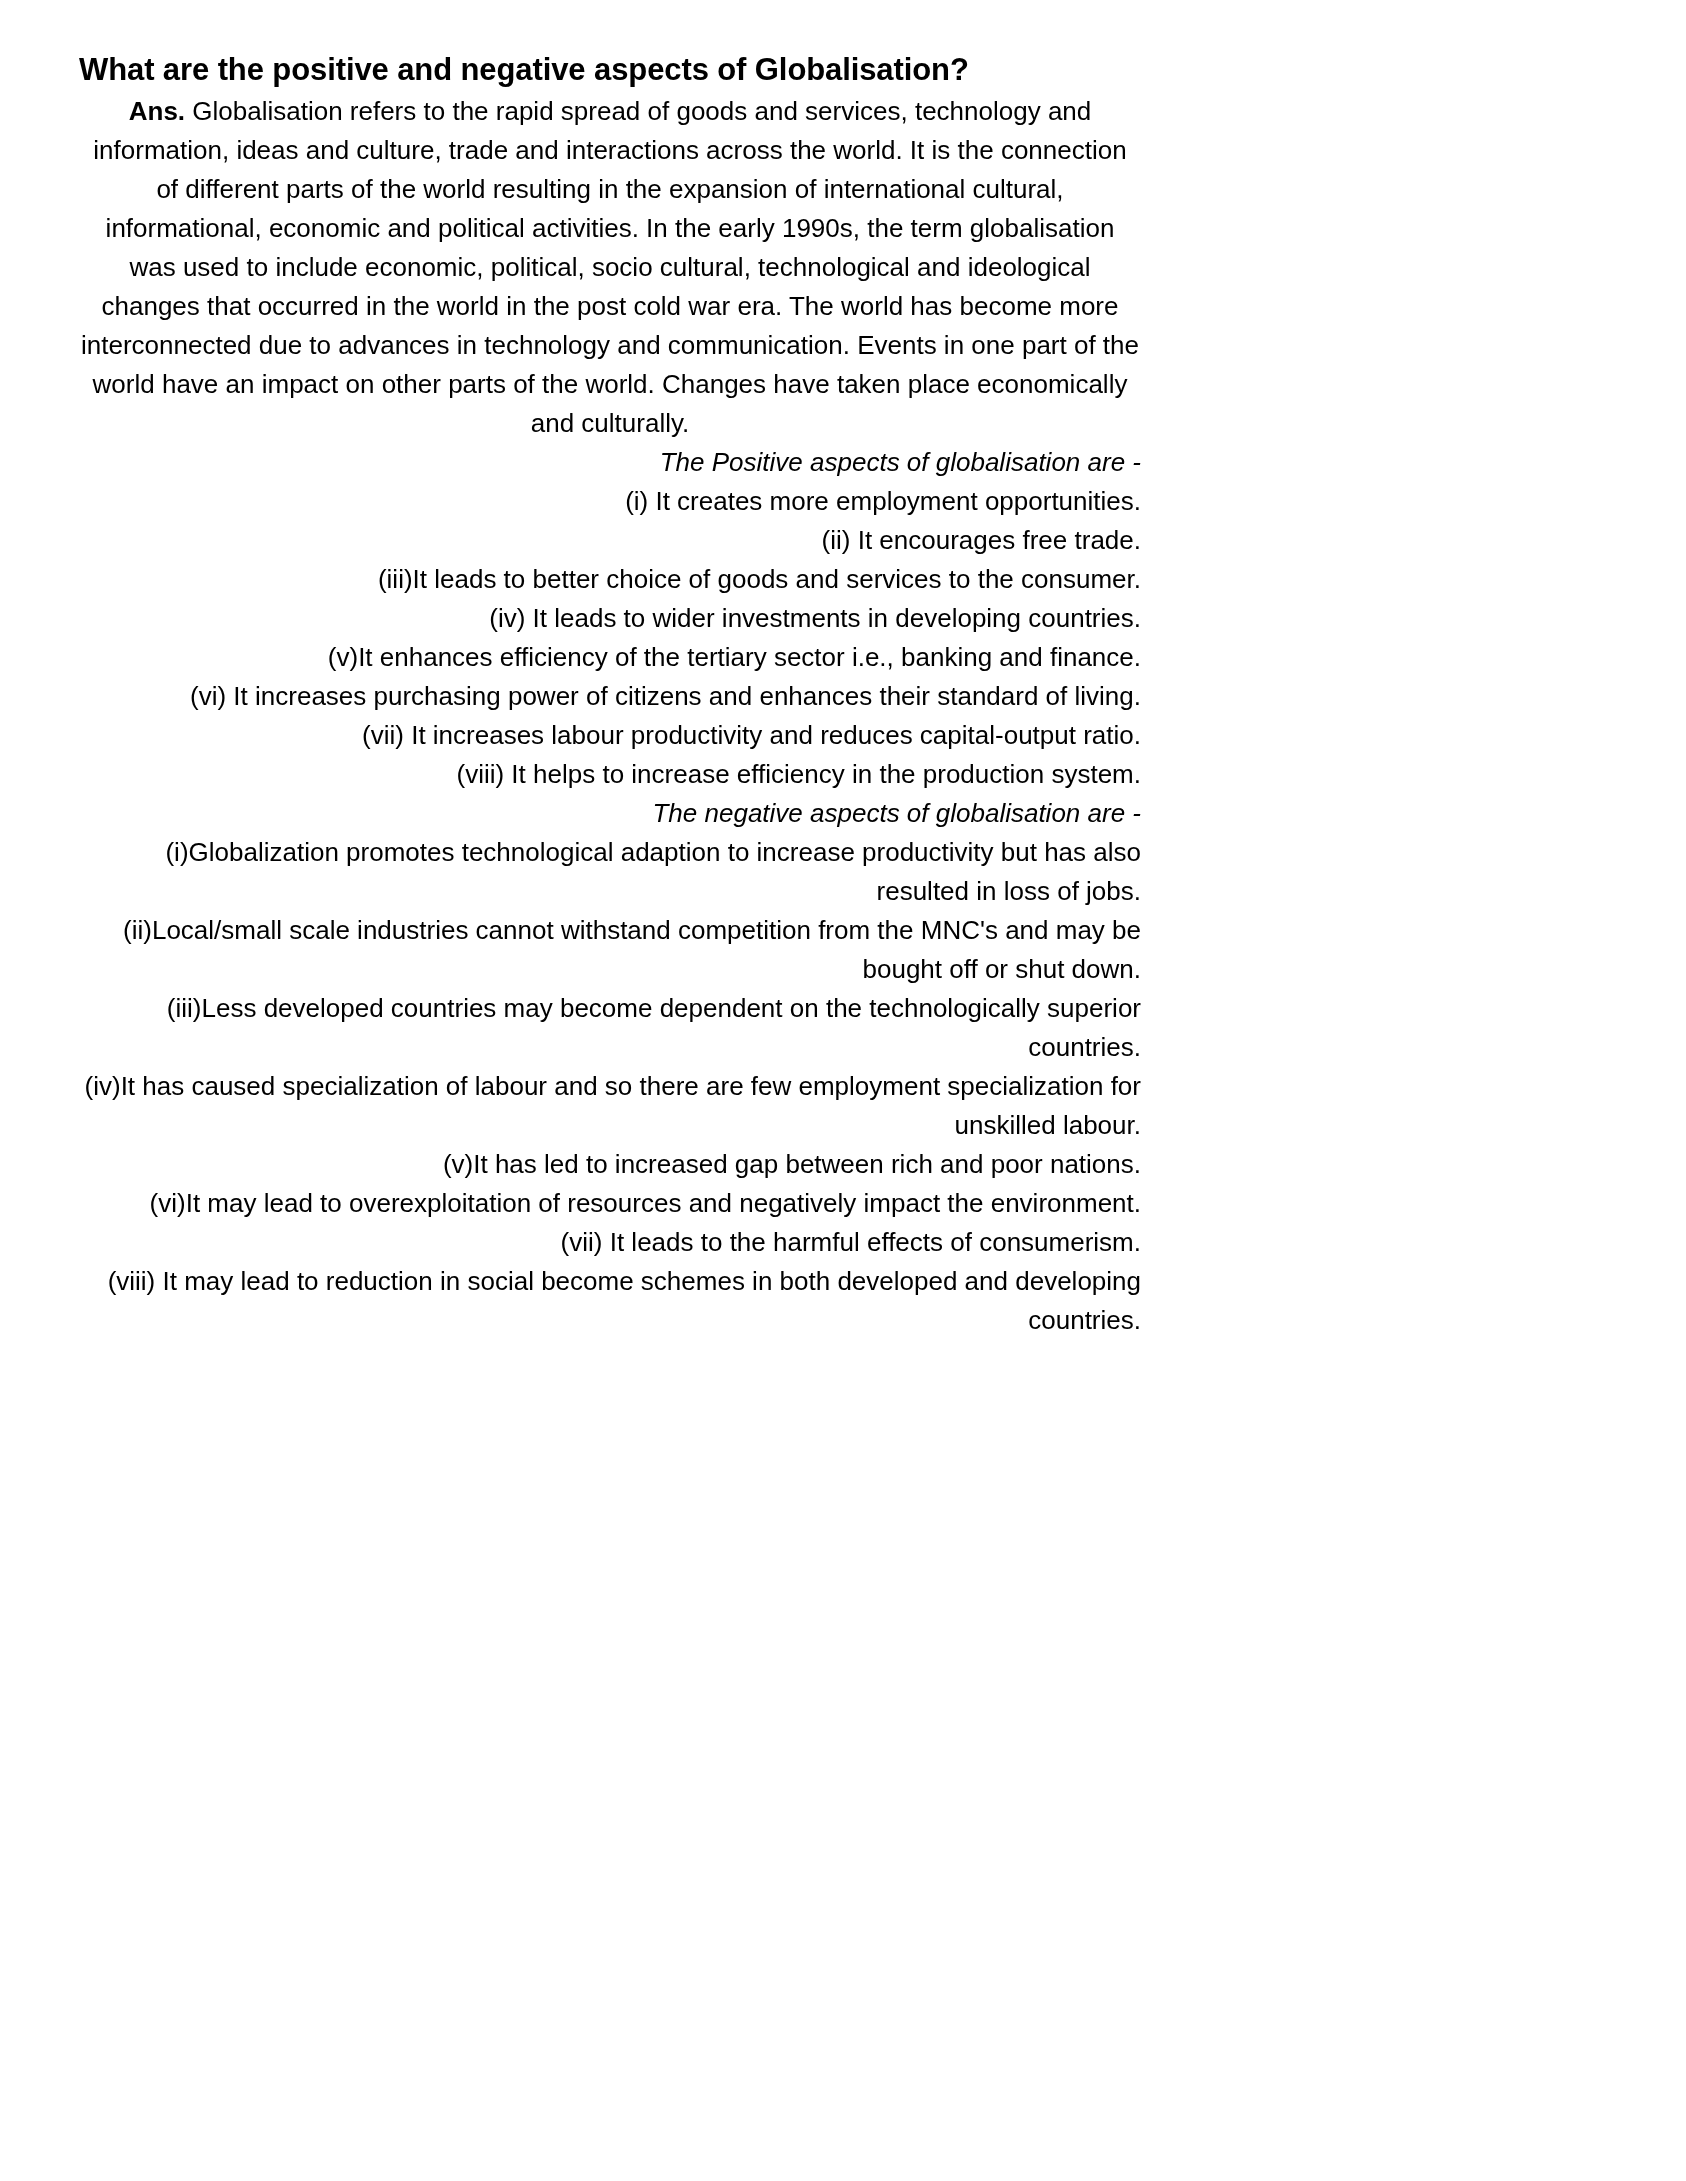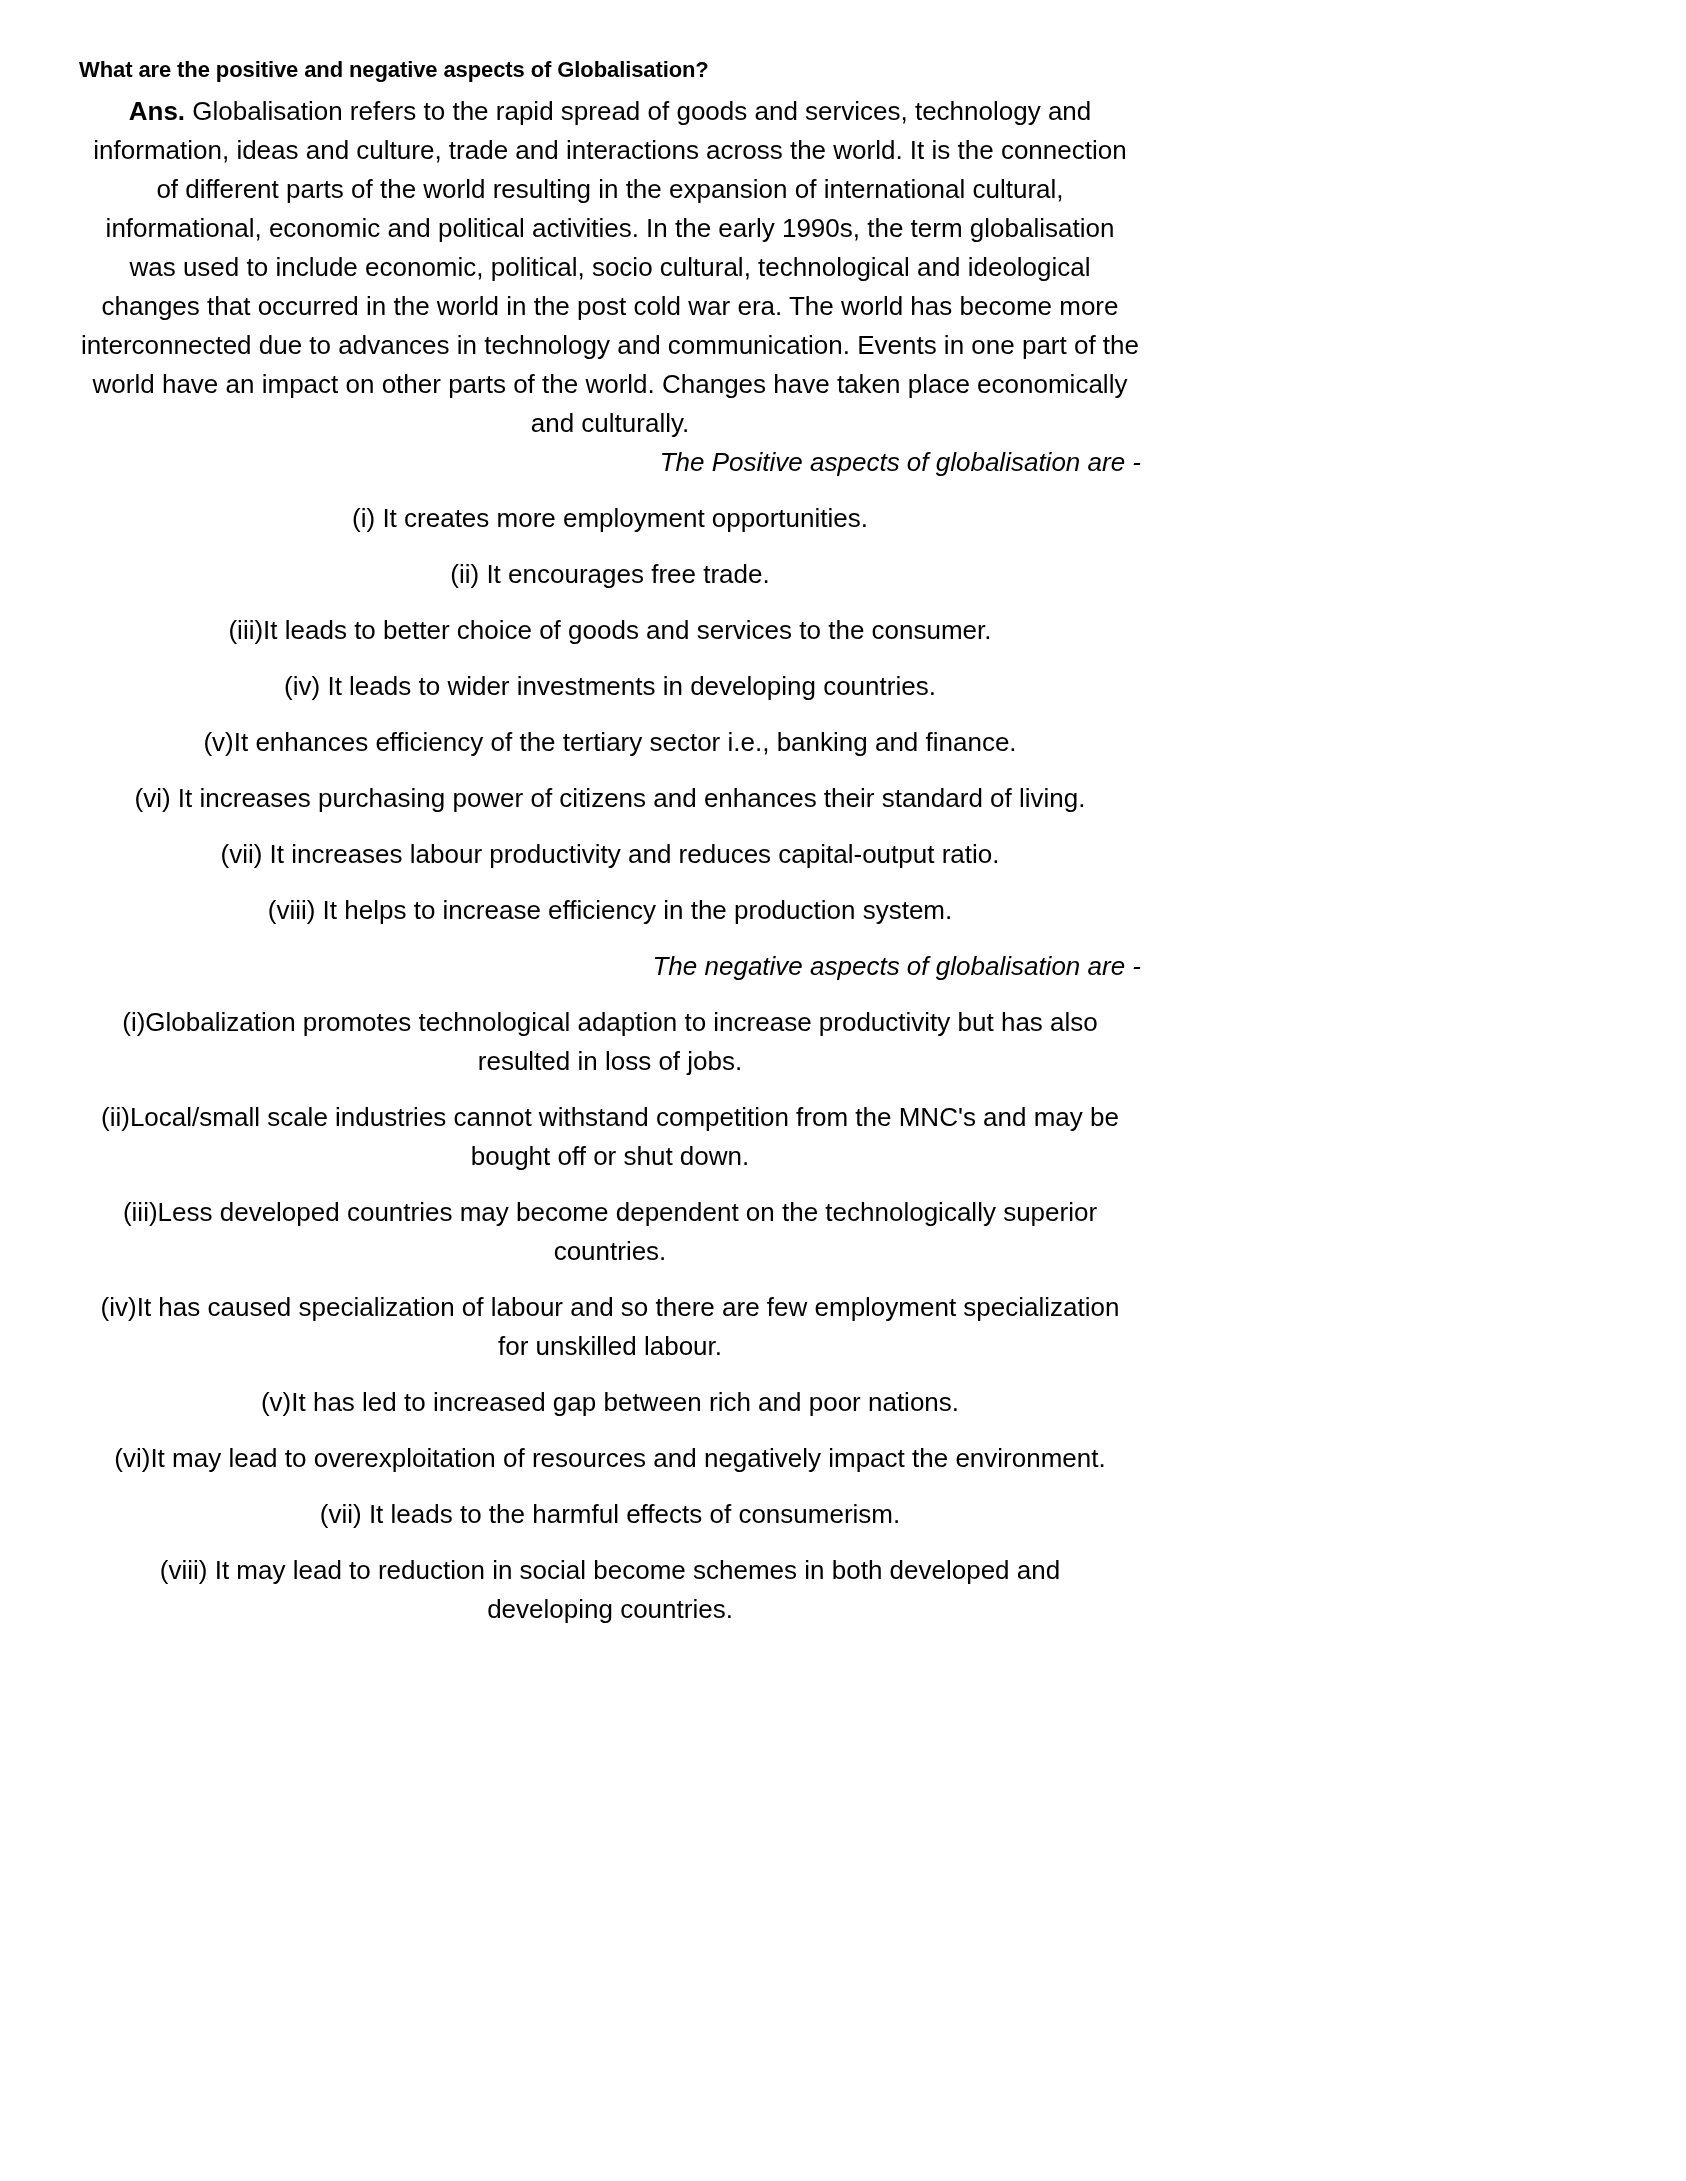--- a/index.html
+++ b/index.html
@@ -26,7 +26,7 @@
     width: 1062px;
   }
   .qa-heading {
-    font-size: 22px;
+    font-size: 31px;
     font-weight: bold;
     line-height: 38px;
     margin: 0 0 3px 0;

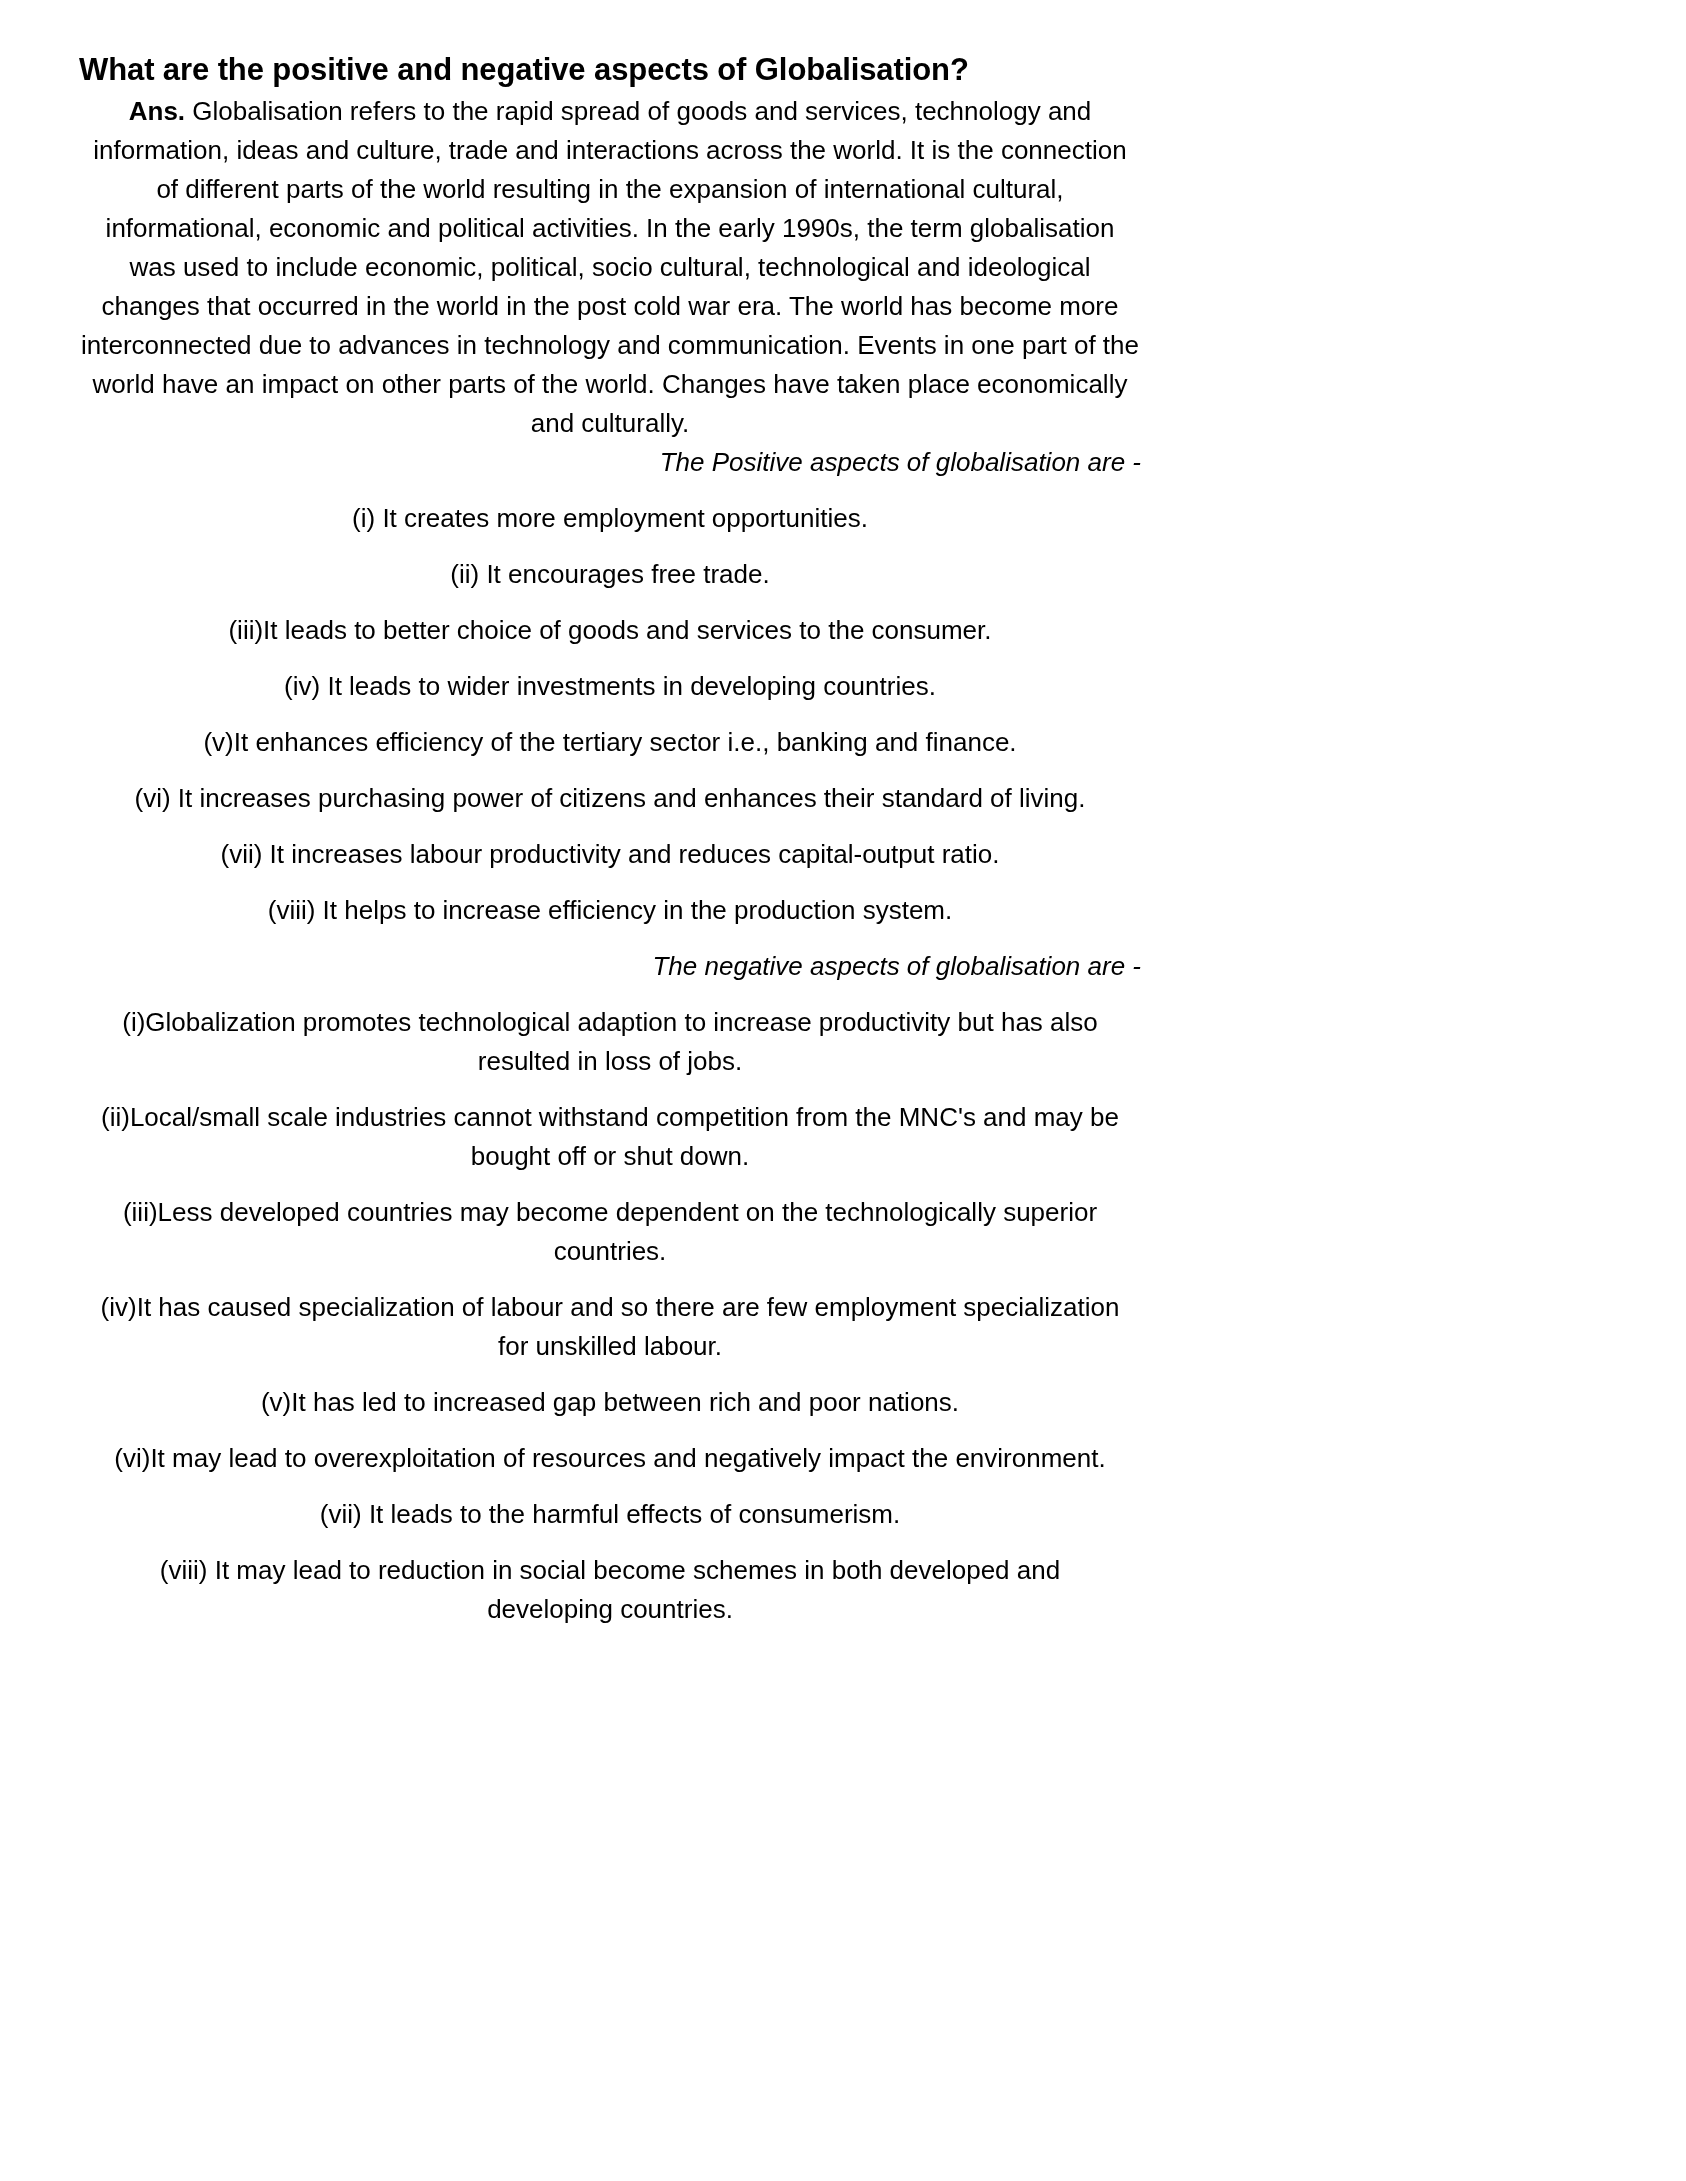--- a/index.html
+++ b/index.html
@@ -51,8 +51,8 @@
   .item {
     font-size: 26px;
     line-height: 39px;
-    margin: 17px;
-    text-align: center;
+    margin: 0;
+    text-align: right;
   }
 </style>
 </head>

